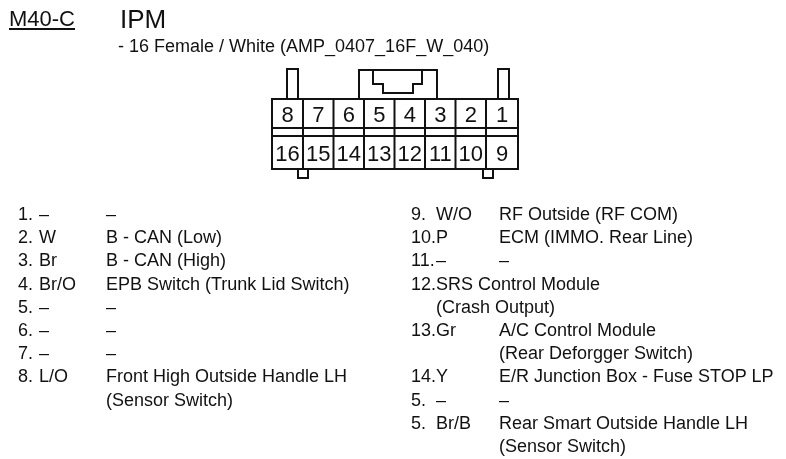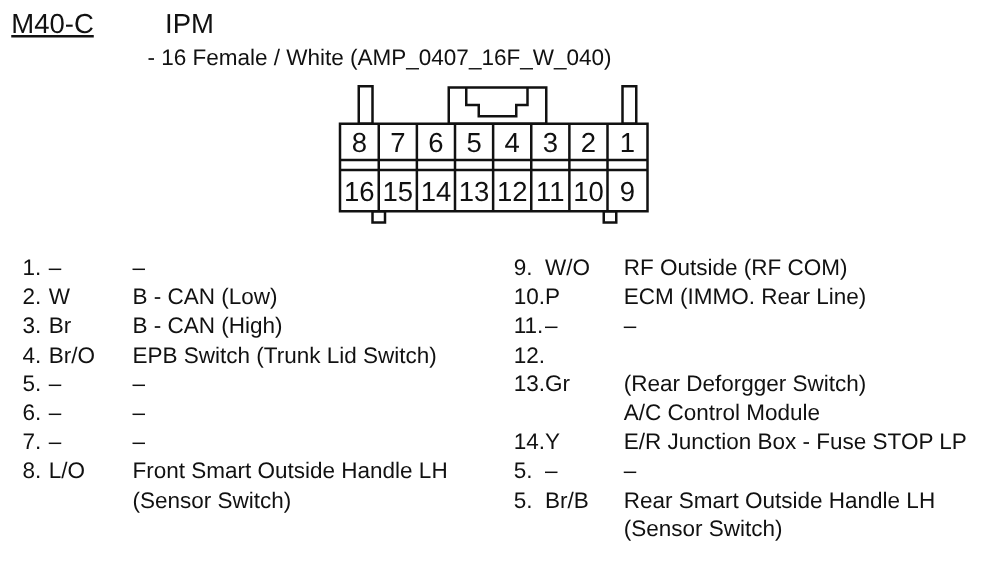--- a/index.html
+++ b/index.html
@@ -26,8 +26,8 @@
     text-decoration: underline;
   }
   #module-name {
-    left: 132px; top: 7px;
-    font-size: 22px;
+    left: 120px; top: 7px;
+    font-size: 26px;
     line-height: 24px;
     white-space: nowrap;
   }

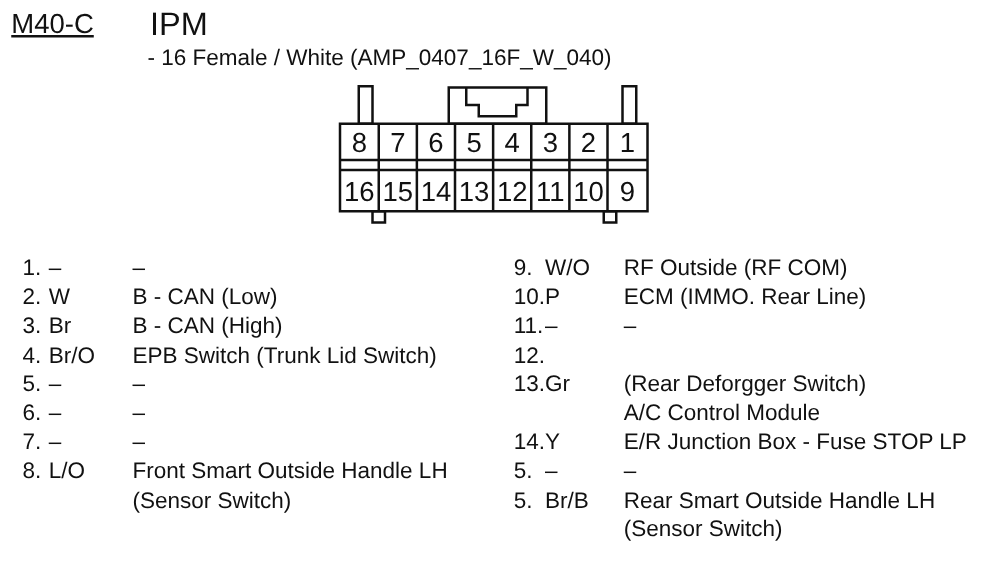--- a/index.html
+++ b/index.html
@@ -194,6 +194,10 @@
     </div>
     <div class="pin-row">
       <span class="pin-num">12.</span>
+      <span class="pin-desc">
+        <div>SRS Control Module</div>
+        <div>(Crash Output)</div>
+      </span>
     </div>
     <div class="pin-row">
       <span class="pin-num">13.</span>

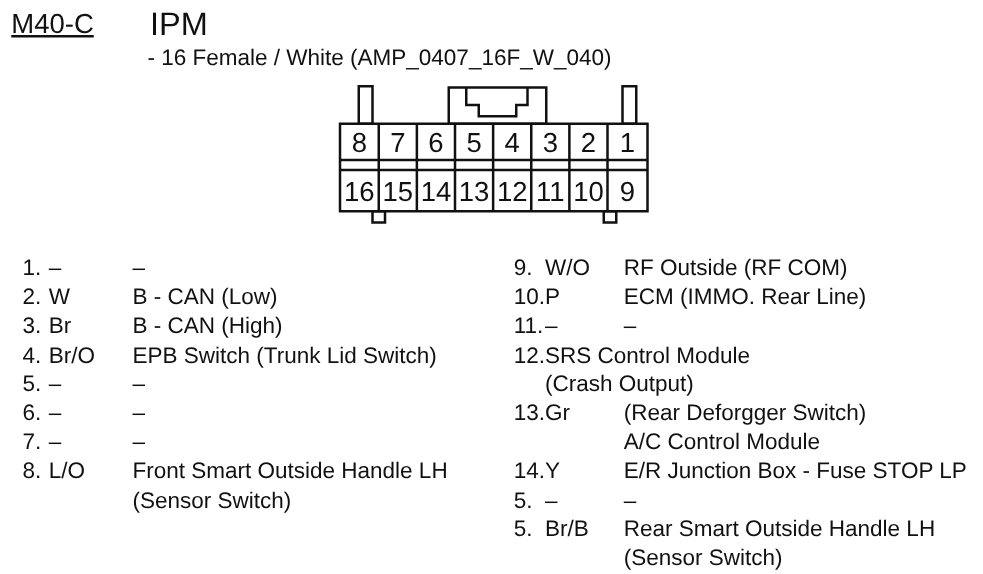--- a/index.html
+++ b/index.html
@@ -203,8 +203,8 @@
       <span class="pin-num">13.</span>
       <span class="pin-wire">Gr</span>
       <span class="pin-desc">
+        <div>A/C Control Module</div>
         <div>(Rear Deforgger Switch)</div>
-        <div>A/C Control Module</div>
       </span>
     </div>
     <div class="pin-row">

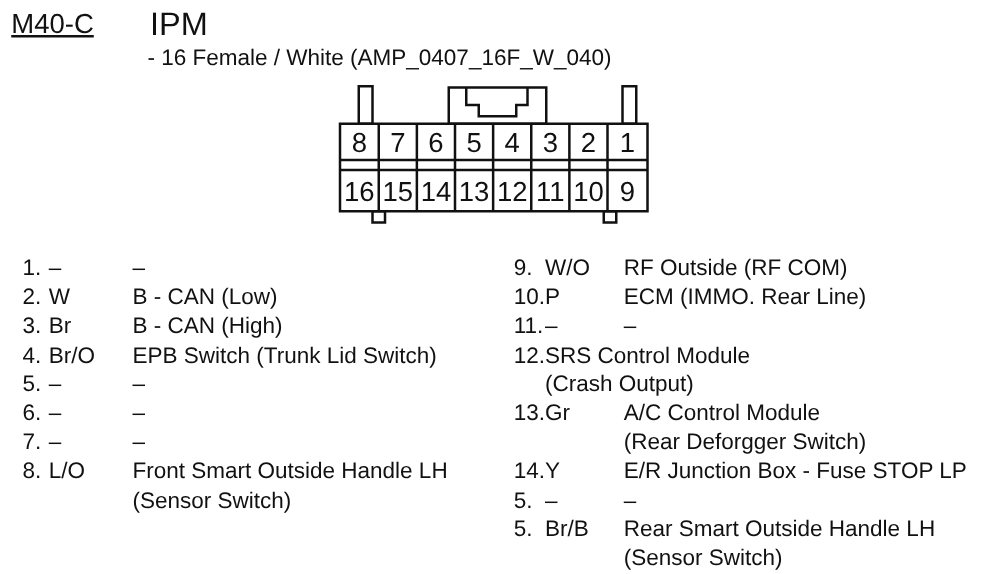--- a/index.html
+++ b/index.html
@@ -165,7 +165,7 @@
       <span class="pin-num">8.</span>
       <span class="pin-wire">L/O</span>
       <span class="pin-desc">
-        <div>Front Smart Outside Handle LH</div>
+        <div>Front High Outside Handle LH</div>
         <div>(Sensor Switch)</div>
       </span>
     </div>

